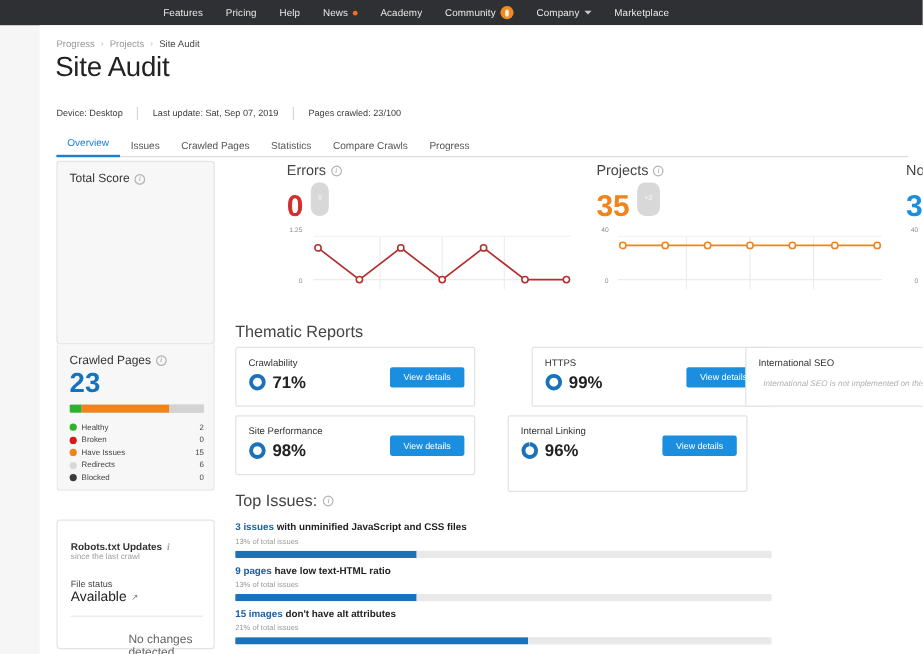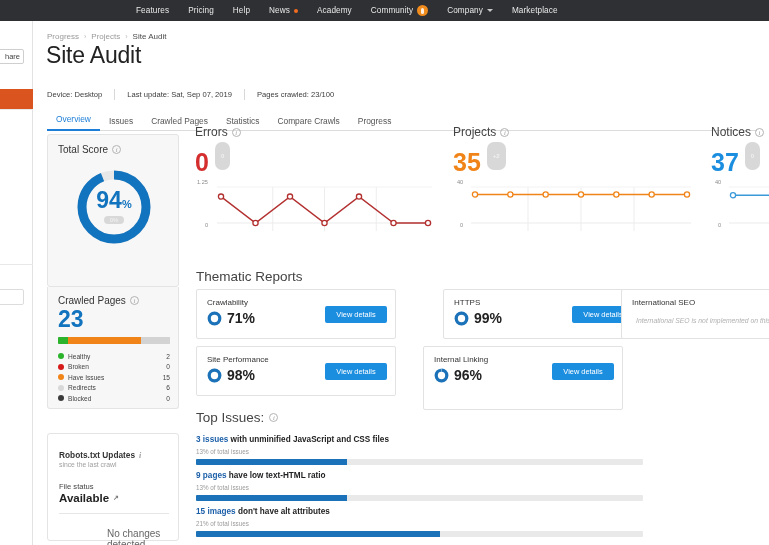--- a/index.html
+++ b/index.html
@@ -243,15 +243,6 @@
       </a>
   </div>
 
-  <div class="leftgutter">
-    <div class="share-btn">
-        <span>hare</span>
-      </div>
-    <div class="orange-bar"></div>
-    <div class="gutter-line"></div>
-    <div class="gutter-line2"></div>
-    <div class="gutter-box"></div>
-  </div>
 
   <div class="content">
 

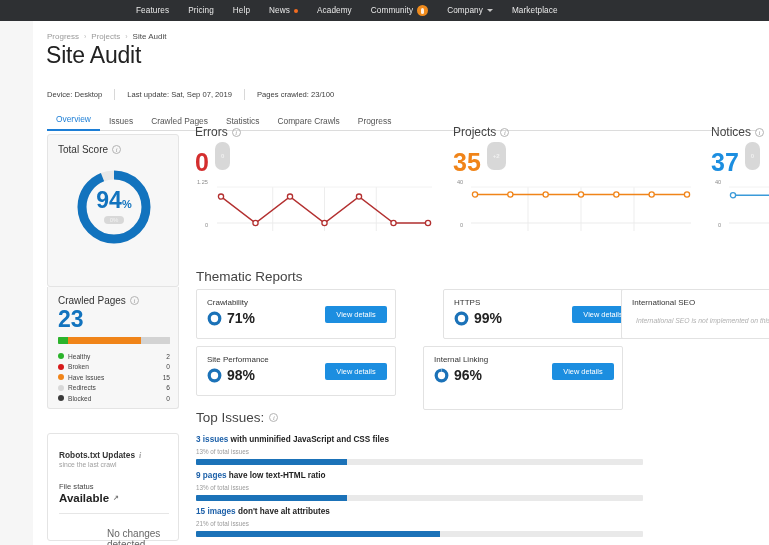--- a/index.html
+++ b/index.html
@@ -170,7 +170,7 @@
   .rb-note{ position:absolute; left:11px; top:94px; font-size:10px; color:#666;padding-left:48px; }
 
   
-  .kpi{ position:absolute; top:104px; height:115px; }
+  .kpi{ position:absolute; top:114px; height:115px;margin-left:44px; }
   .kpi-title{ font-size:12px; color:#444; display:flex; align-items:center; gap:4px; }
   .kpi-num{ font-size:25px; font-weight:700; line-height:26px; margin-top:3px; display:flex; align-items:flex-end; gap:6px;}
   .kpi-pill{

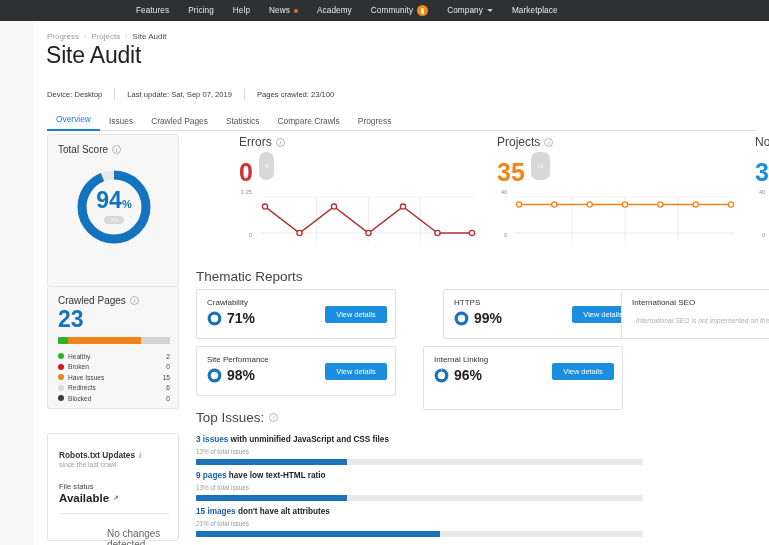--- a/index.html
+++ b/index.html
@@ -277,18 +277,6 @@
       <div class="sc-title">
         <span>Total Score</span>
         <span class="infoicon">i</span>
-      </div>
-      <div class="donutwrap">
-        <svg width="80" height="80" viewBox="0 0 80 80">
-          <circle cx="40" cy="40" r="32" fill="none" stroke="#e8e8e8" stroke-width="9"></circle>
-          <circle id="scoreArc" cx="40" cy="40" r="32" fill="none" stroke="#1273be" stroke-width="9" stroke-linecap="butt" transform="rotate(-90 40 40)" stroke-dasharray="188.99821403996194 12.063715789784816"></circle>
-        </svg>
-        <div class="donut-center">
-          <div class="score-num">
-            <span>94</span><span class="pct">%</span>
-          </div>
-          <div class="score-pill">0%</div>
-        </div>
       </div>
     </div>
 

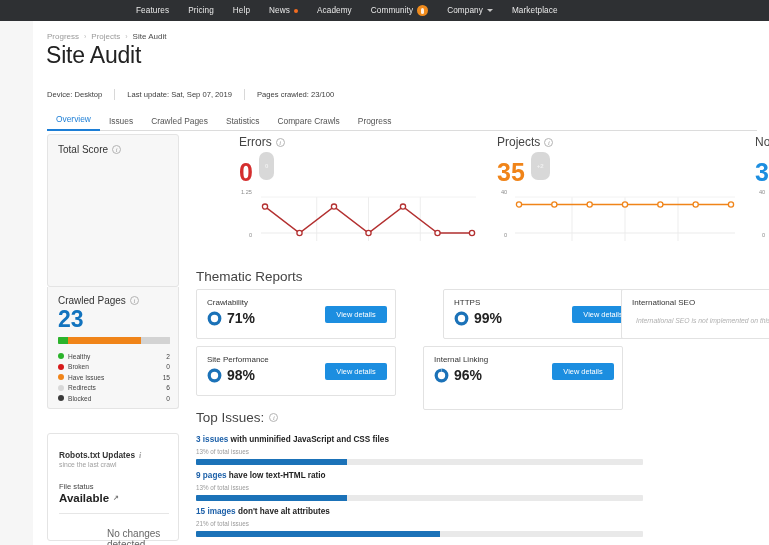--- a/index.html
+++ b/index.html
@@ -163,7 +163,7 @@
   .rb-i{ font-family:"Liberation Serif", serif; font-style:italic; color:#9b9b9b; font-size:8px; }
   .rb-sub{ position:absolute; left:11px; top:27px; font-size:6.8px; color:#a0a0a0; }
   .rb-fs{ position:absolute; left:11px; top:48px; font-size:7.6px; color:#444; }
-  .rb-av{ position:absolute; left:11px; top:58px; font-size:11.5px; font-weight:700; color:#222;
+  .rb-av{ position:absolute; left:11px; top:58px; font-size:11.5px; font-weight:400; color:#222;
     display:flex; align-items:center; gap:4px;}
   .extlink{ font-size:7px; color:#777; }
   .rb-line{ position:absolute; left:11px; top:79px; width:110px; height:1px; background:#e6e6e6; }

